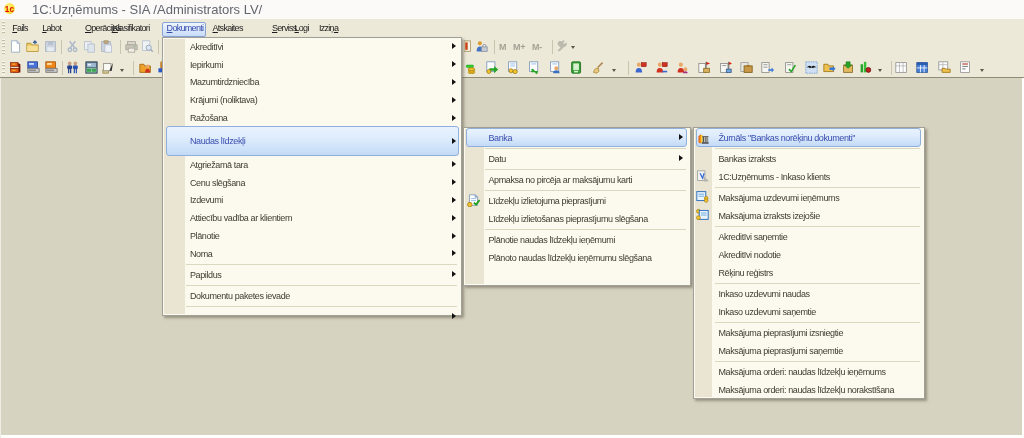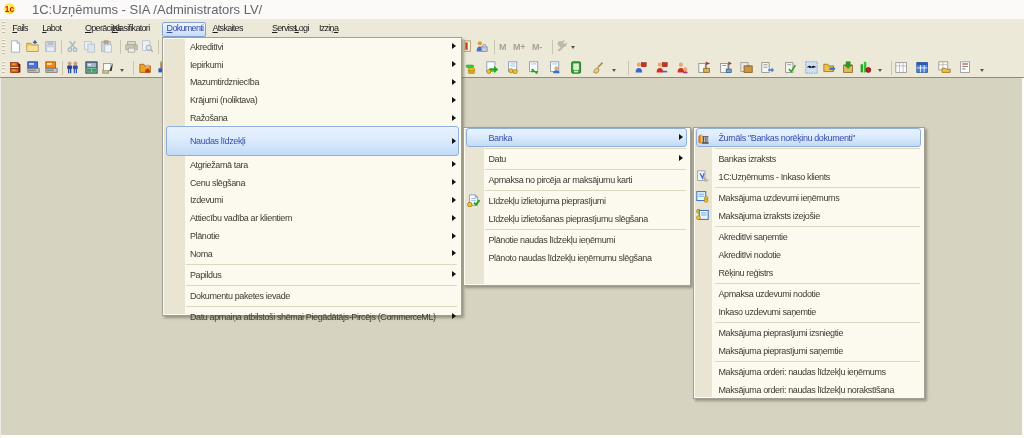--- a/index.html
+++ b/index.html
@@ -518,7 +518,7 @@
           <div style="margin-left:20px;margin-right:3px"></div>
         </div>
 <div class="mi" style="height:18.0px">
-          <div class="t " style="left:24px">Apmaksa uzdevumi nodotie</div>
+          <div class="t " style="left:24px">Inkaso uzdevumi naudas</div>
         </div>
 <div class="mi" style="height:18.0px">
           <div class="t " style="left:24px">Inkaso uzdevumi saņemtie</div>

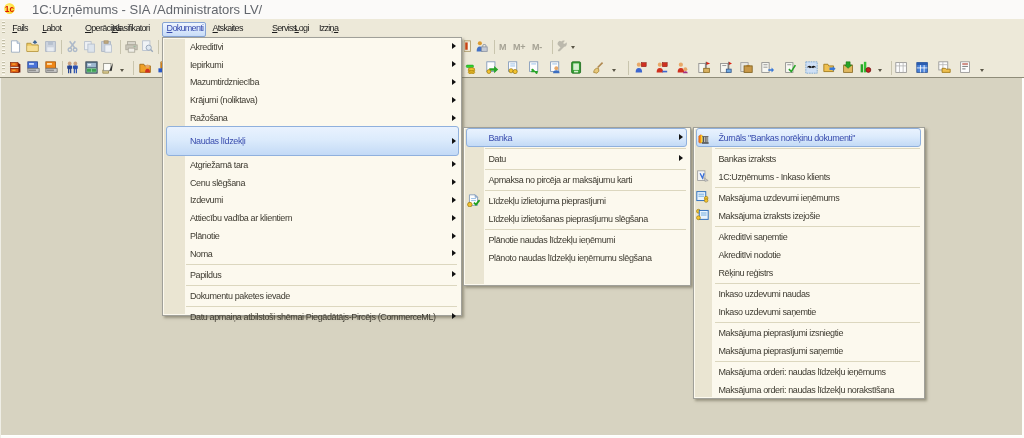--- a/index.html
+++ b/index.html
@@ -392,7 +392,6 @@
           <div style="margin-left:22px;margin-right:3px"></div>
         </div>
 <div class="mi" style="height:17.8px">
-          <div class="t " style="left:26px">Datu apmaiņa atbilstoši shēmai Piegādātājs-Pircējs (CommerceML)</div>
           <div class="ar" style="right:4.5px"></div>
         </div>
     </div>

